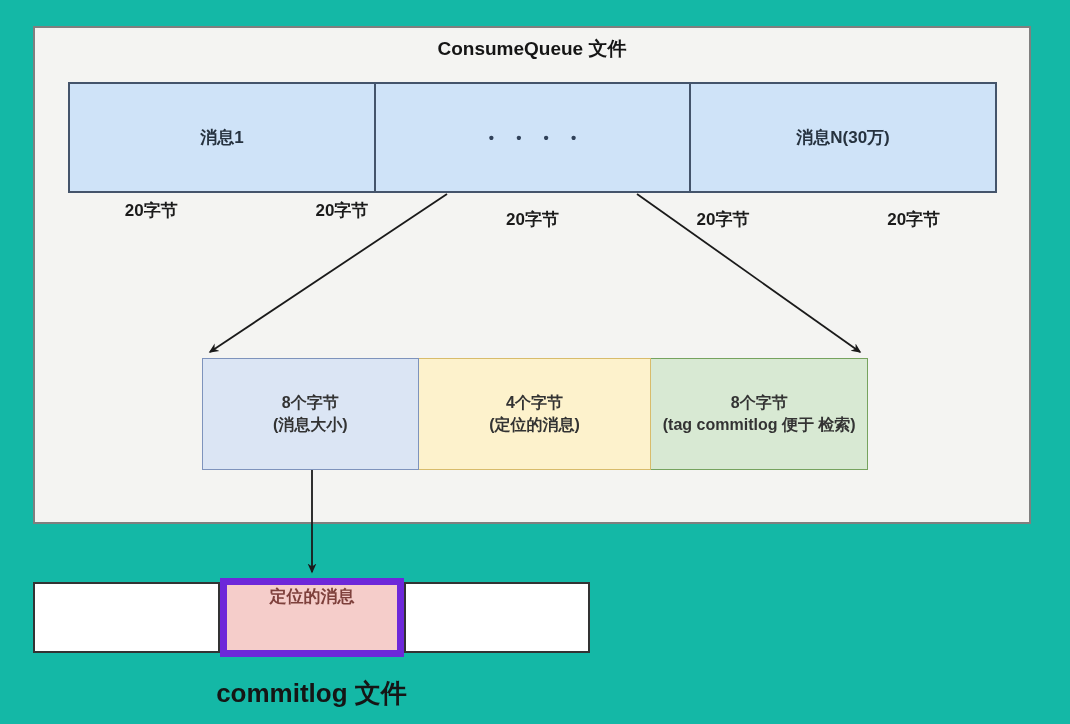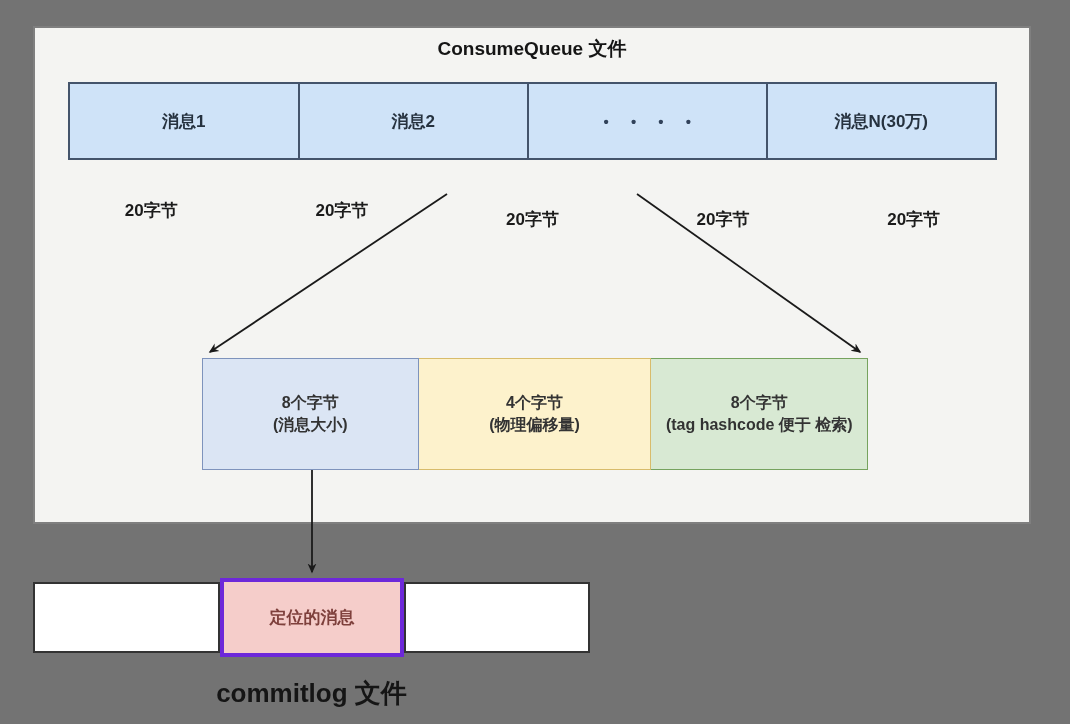--- a/index.html
+++ b/index.html
@@ -4,7 +4,7 @@
 <style>
   html,body{margin:0;padding:0;background:#ffffff;}
   body{font-family:"Liberation Sans","DejaVu Sans",sans-serif;color:#1c1c1c;}
-  .canvas{position:relative;width:1070px;height:724px;background:#737373;overflow:hidden;}
+  .canvas{position:relative;width:1070px;height:724px;background:#14b8a6;overflow:hidden;}
 
   
   .cq-outer{position:absolute;left:33px;top:26px;width:998px;height:498px;

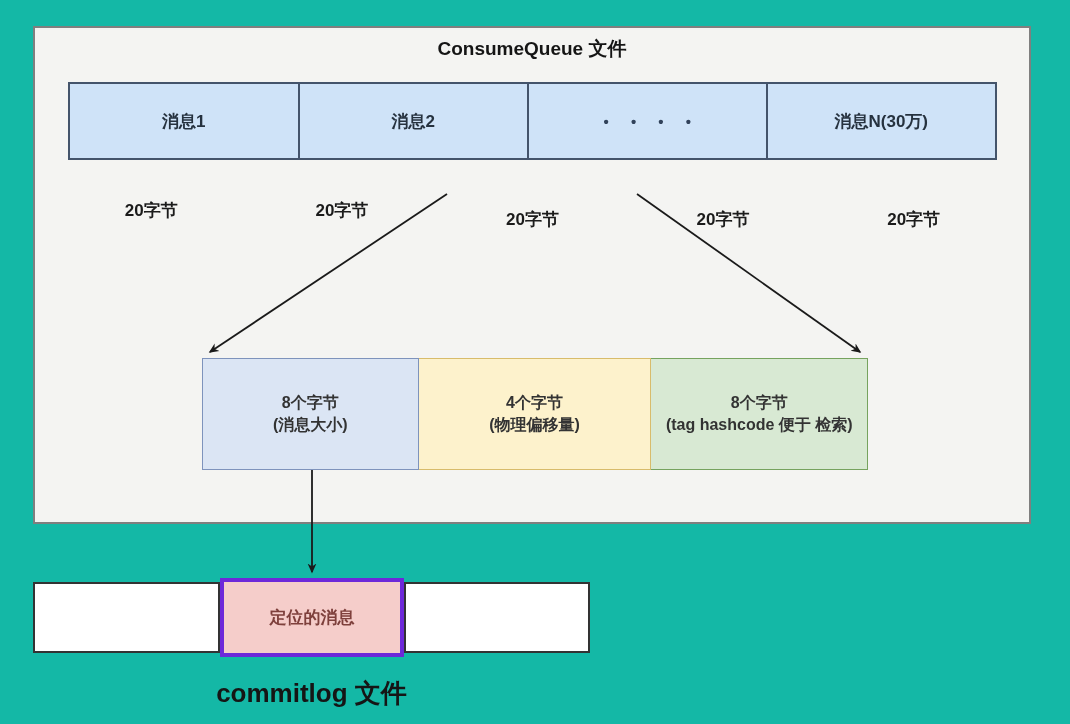--- a/index.html
+++ b/index.html
@@ -13,7 +13,7 @@
             font-size:19px;font-weight:bold;color:#151515;}
 
   
-  .msg-row{position:absolute;left:68px;top:82px;width:929px;height:78px;
+  .msg-row{position:absolute;left:68px;top:82px;width:929px;height:111px;
            display:flex;border:2px solid #44546b;box-sizing:border-box;background:#cfe3f8;}
   .msg-cell{flex:1 1 0;display:flex;align-items:center;justify-content:center;
             background:#cfe3f8;border-right:2px solid #44546b;box-sizing:border-box;

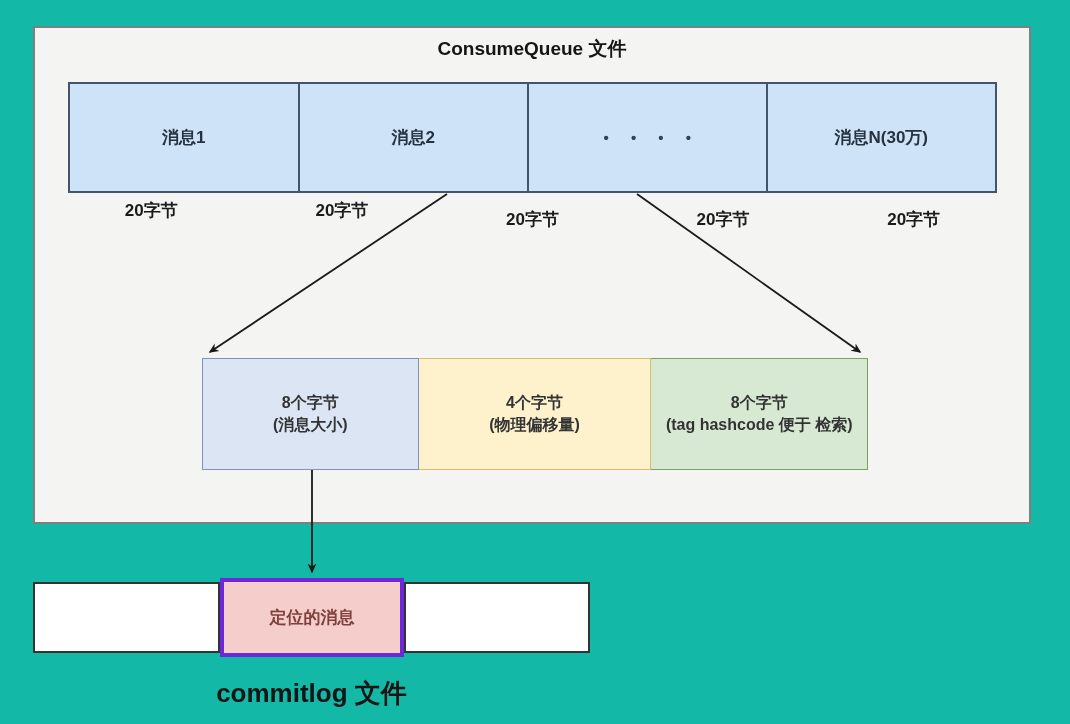--- a/index.html
+++ b/index.html
@@ -63,9 +63,6 @@
     <div class="msg-cell">
       <span>消息1</span>
     </div>
-    <div class="msg-cell">
-      <span>消息2</span>
-    </div>
     <div class="msg-cell dots">
       <span>• • • •</span>
     </div>

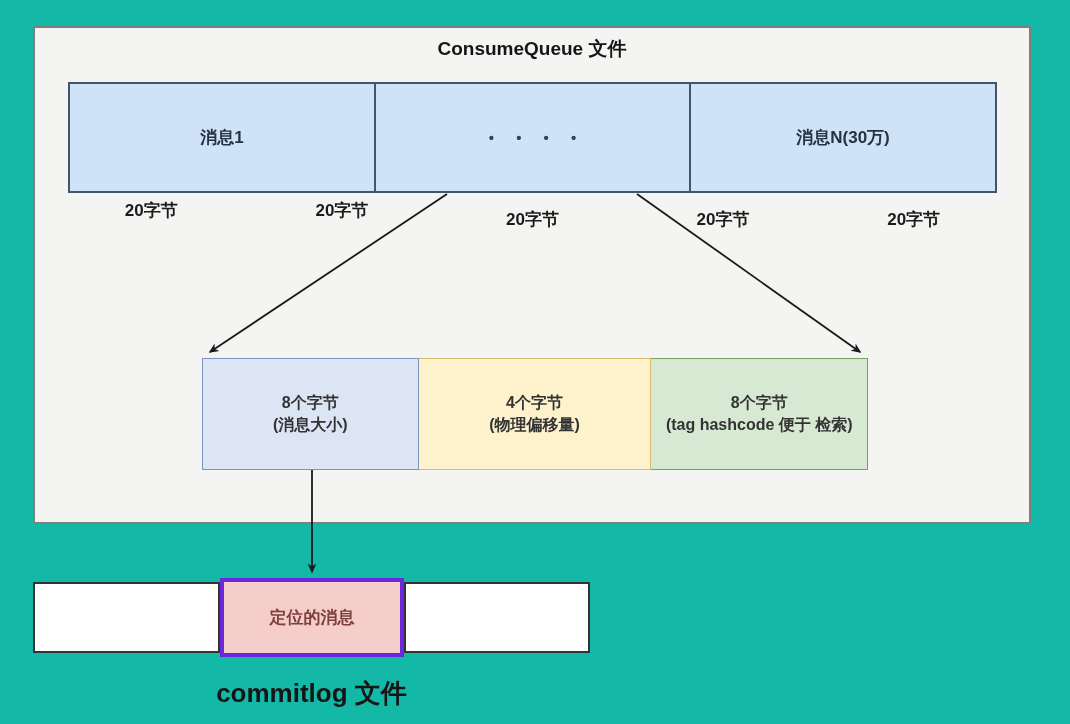--- a/index.html
+++ b/index.html
@@ -86,7 +86,7 @@
     </div>
     <div class="seg seg-yellow">
       <div>4个字节</div>
-      <div>(物理偏移量)</div>
+      <div>(定位的消息)</div>
     </div>
     <div class="seg seg-green">
       <div>8个字节</div>

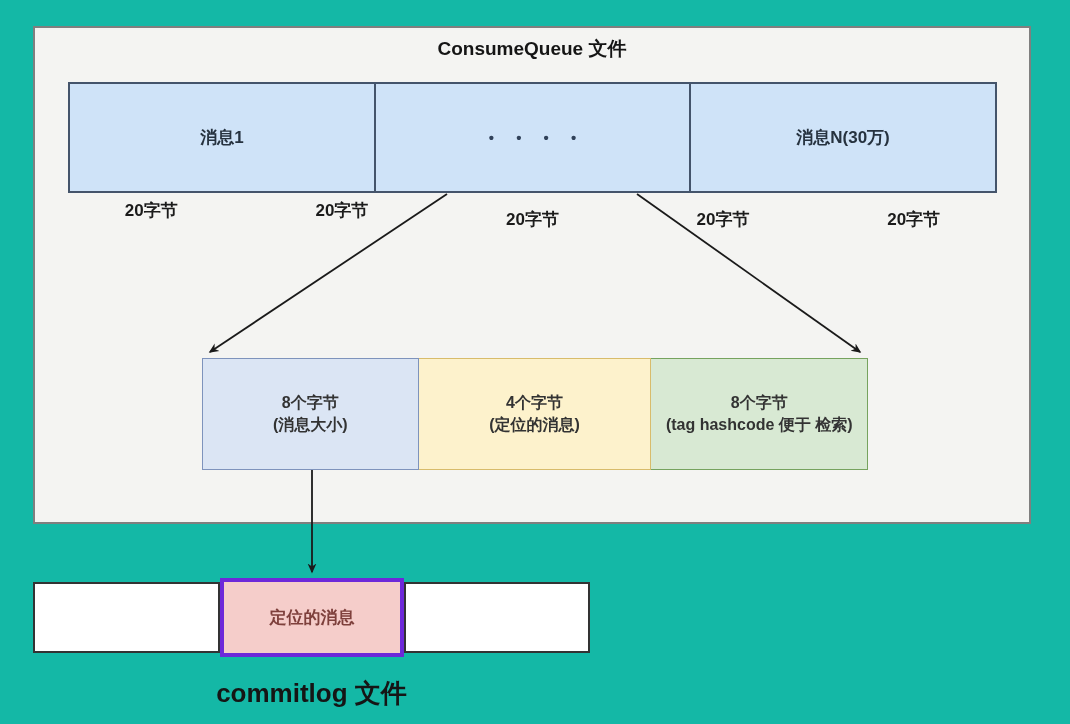--- a/index.html
+++ b/index.html
@@ -90,7 +90,7 @@
     </div>
     <div class="seg seg-green">
       <div>8个字节</div>
-      <div>(tag hashcode 便于 检索)</div>
+      <div>(tag commitlog 便于 检索)</div>
     </div>
   </div>
 

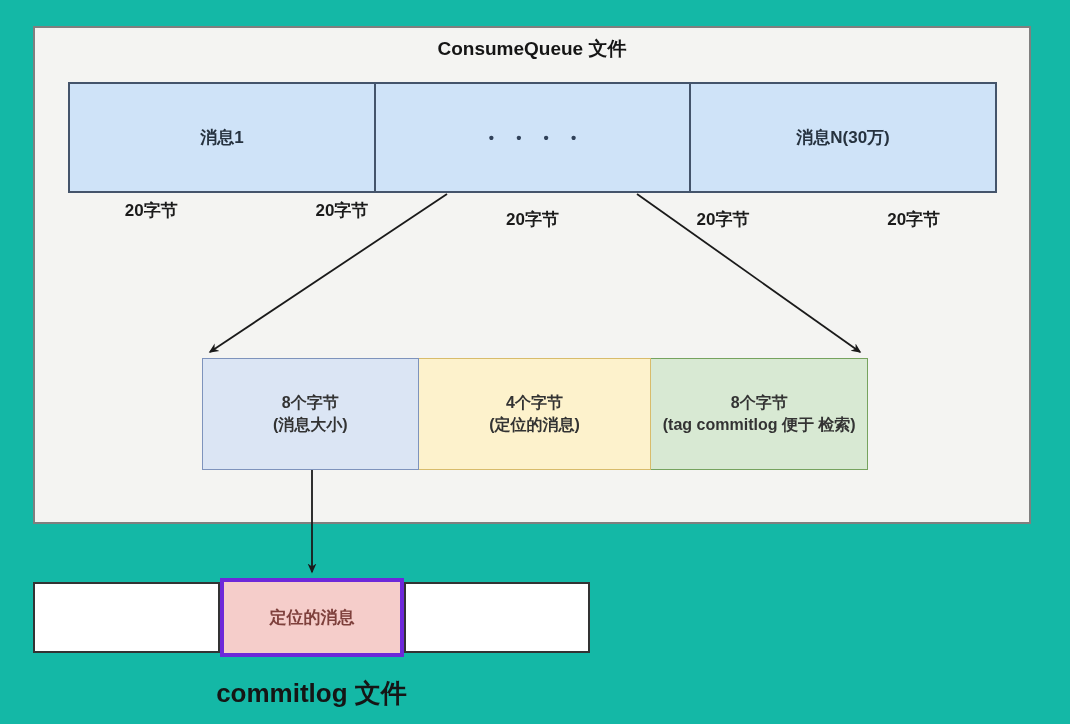--- a/index.html
+++ b/index.html
@@ -43,8 +43,8 @@
   .cl-white.w1{left:0;width:187px;}
   .cl-white.w2{left:371px;width:186px;}
   .cl-pink{position:absolute;left:187px;top:0;width:184px;height:79px;
-           background:#f5cdca;border:4px solid #6d28d9;box-sizing:border-box;
-           display:flex;align-items:center;justify-content:center;
+           background:#f5cdca;border:7px solid #6d28d9;box-sizing:border-box;
+           display:flex;justify-content:center;
            font-size:17px;font-weight:600;color:#7e403c;}
   .cl-label{position:absolute;left:33px;top:676px;width:557px;text-align:center;
             font-size:26px;font-weight:bold;color:#151515;}

